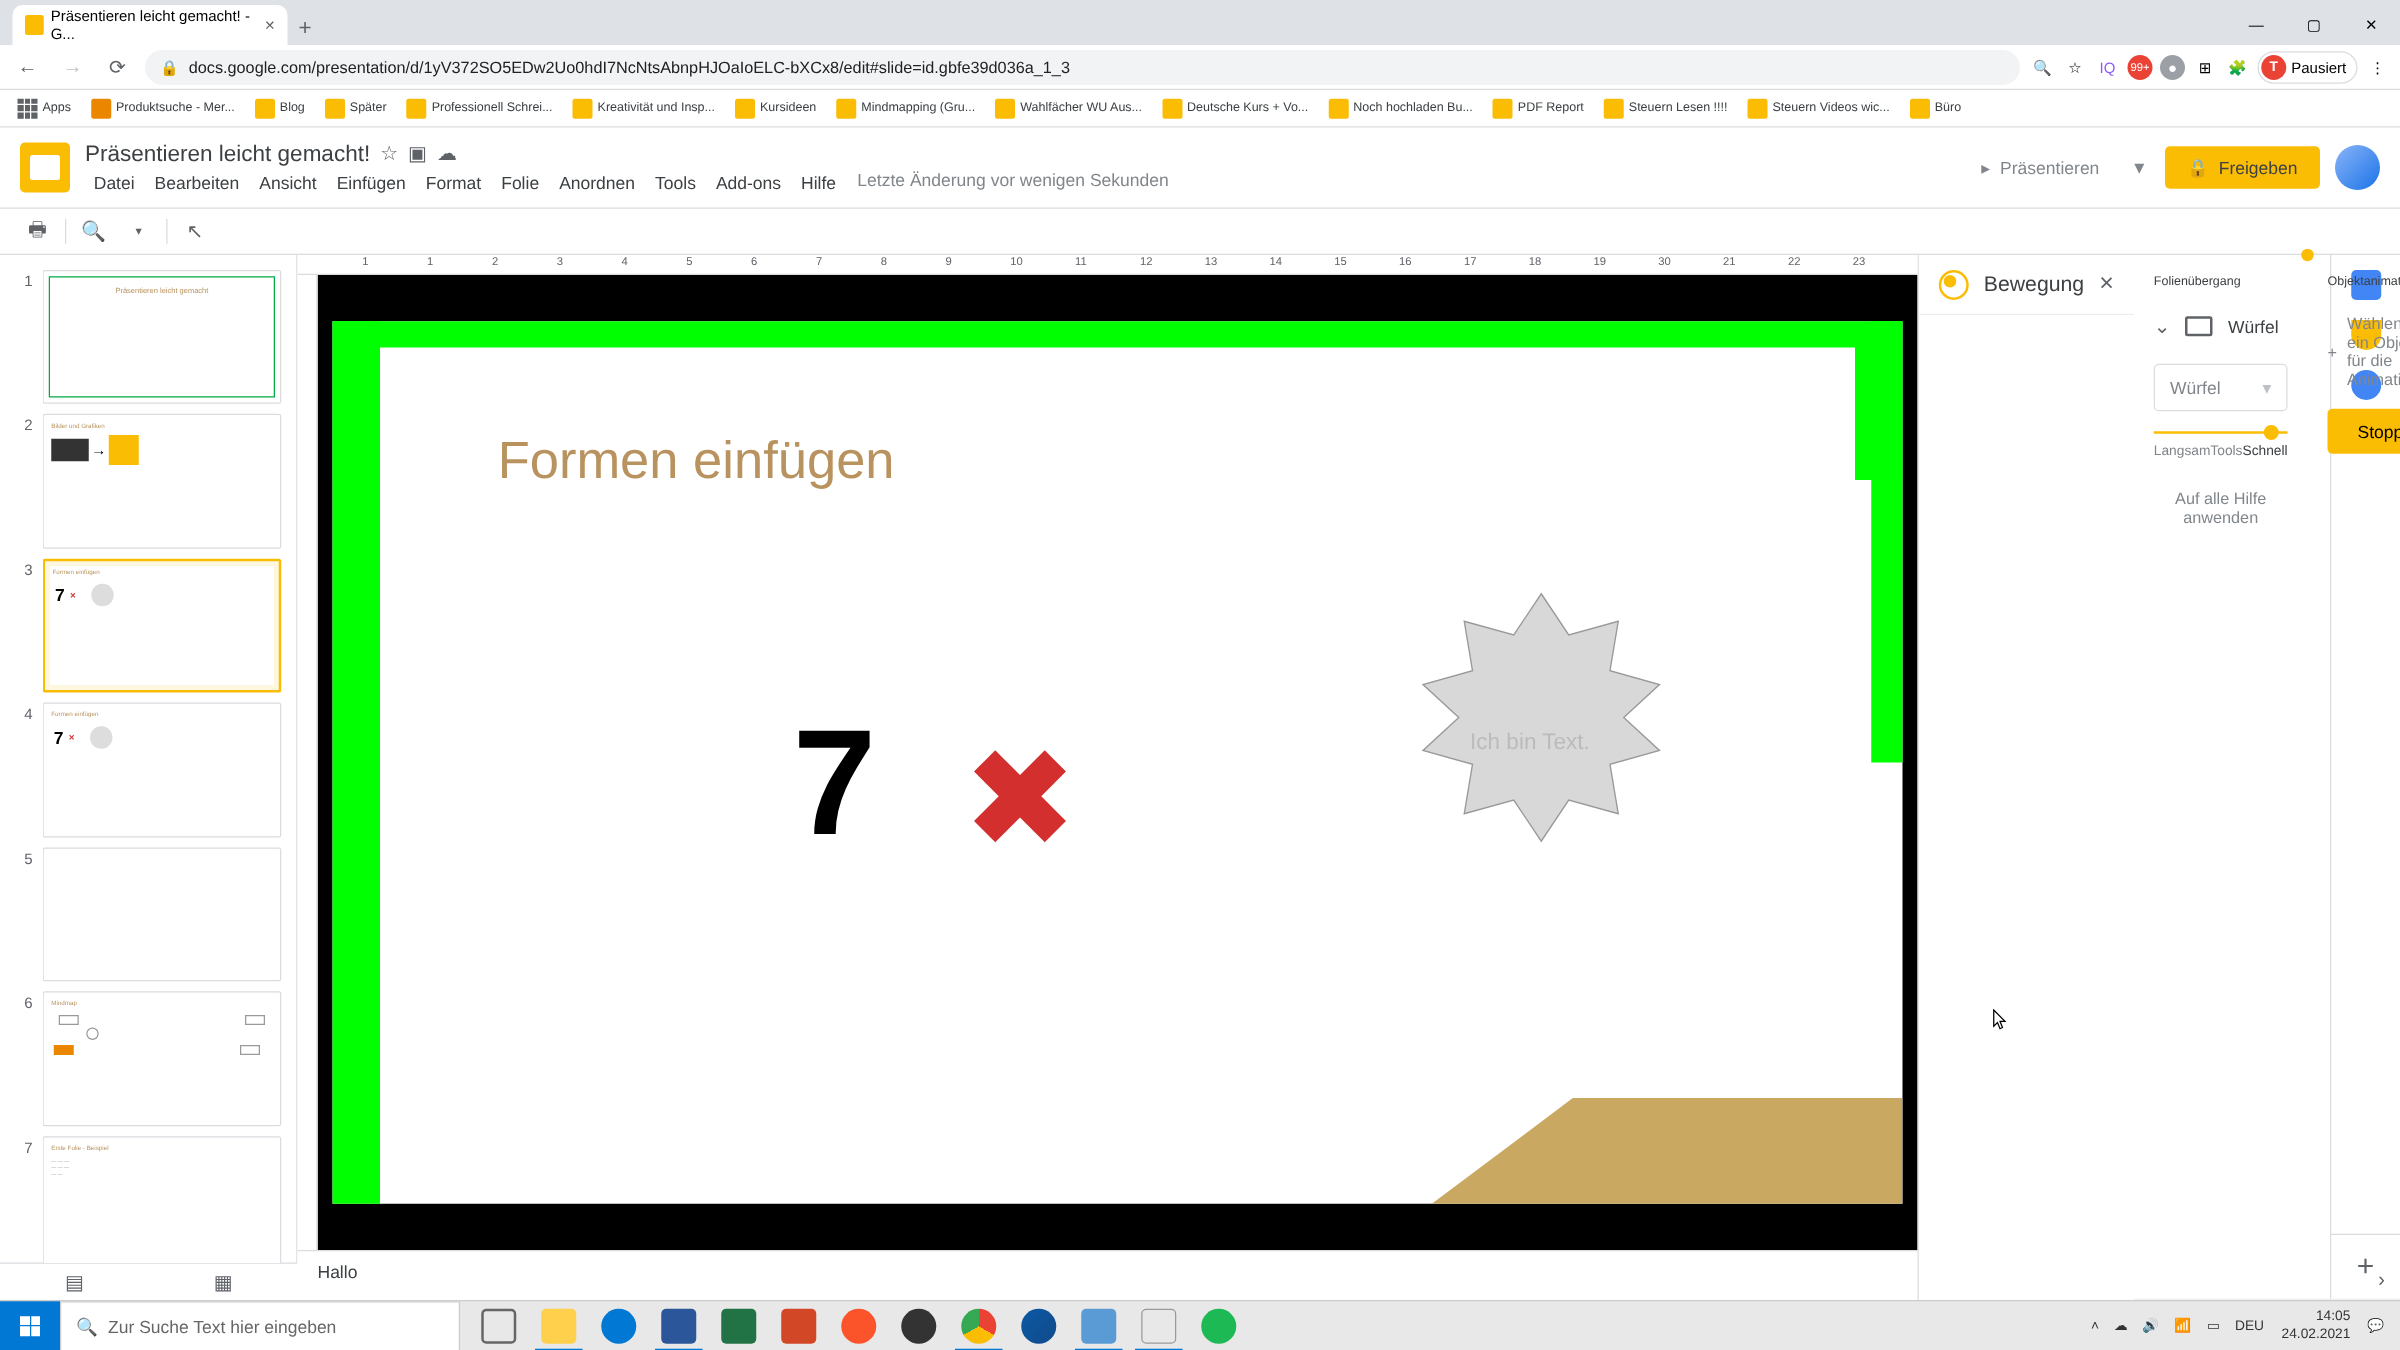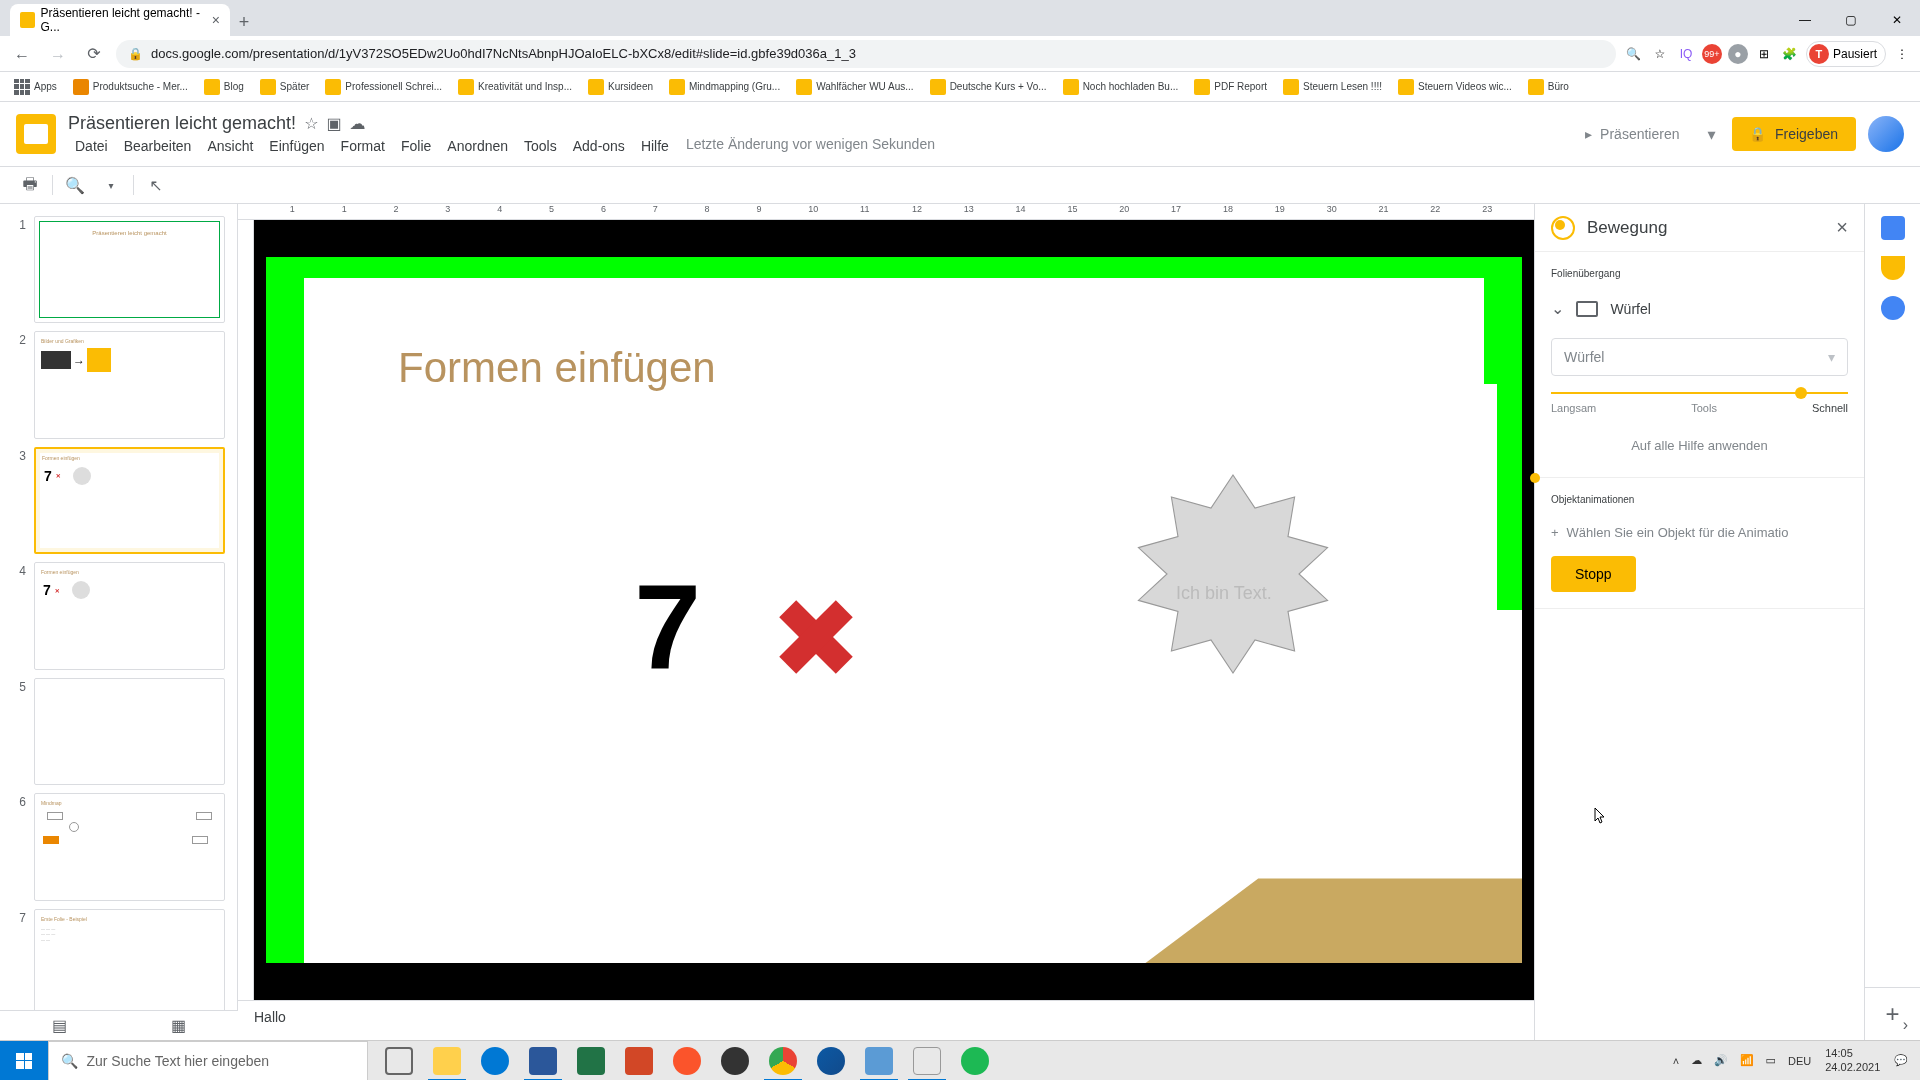--- a/index.html
+++ b/index.html
@@ -400,7 +400,7 @@
         <span style="left:56%">13</span>
         <span style="left:60%">14</span>
         <span style="left:64%">15</span>
-        <span style="left:68%">20</span>
+        <span style="left:68%">16</span>
         <span style="left:72%">17</span>
         <span style="left:76%">18</span>
         <span style="left:80%">19</span>

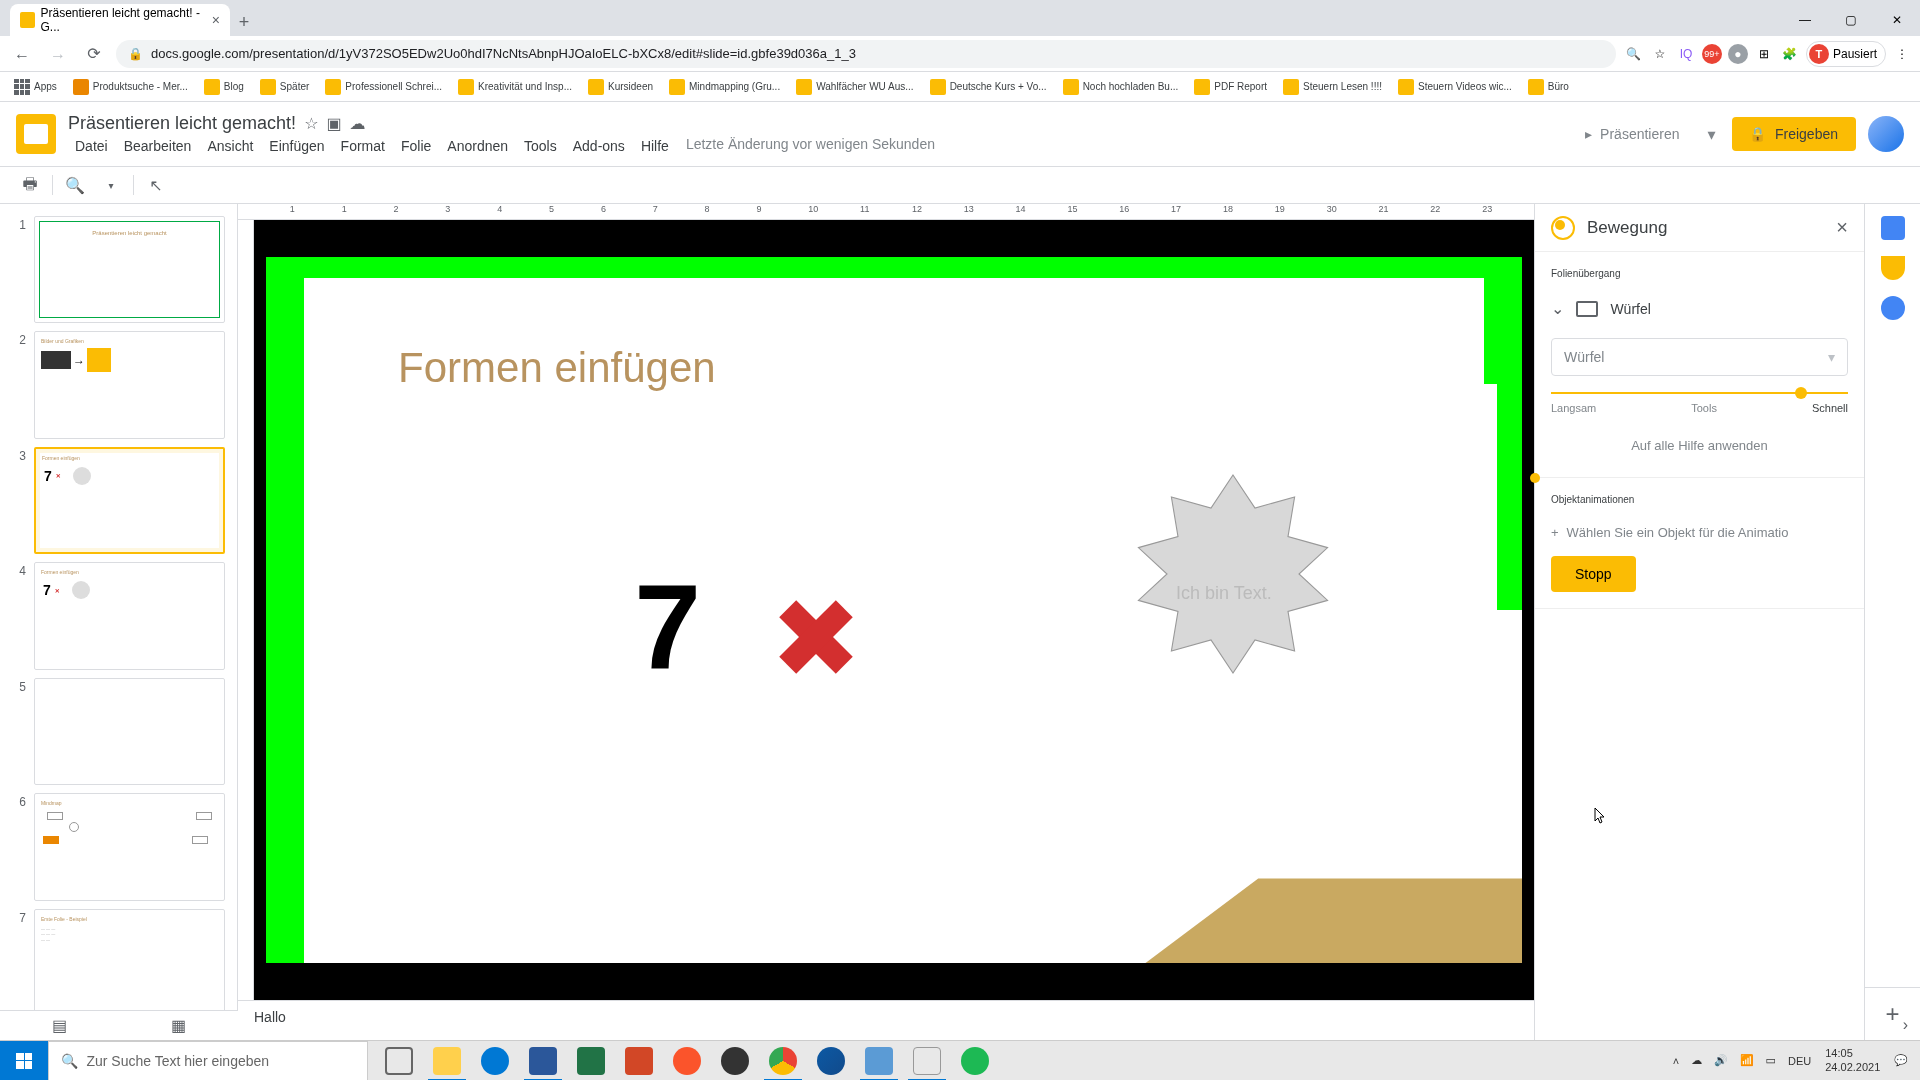--- a/index.html
+++ b/index.html
@@ -84,7 +84,7 @@
 .notes { height: 40px; padding: 8px 16px; font-size: 14px; color: #3c4043; background: #fff; border-top: 1px solid #dadce0; }
 
 
-.motion-panel { width: 330px; border-left: 1px solid #dadce0; display: flex; flex-direction: column; }
+.motion-panel { width: 330px; border-left: 1px solid #dadce0; display: flex; flex-direction: row; }
 .panel-header { height: 48px; display: flex; align-items: center; padding: 0 16px; gap: 12px; border-bottom: 1px solid #eee; }
 .panel-icon { width: 24px; height: 24px; border: 2px solid #fbbc04; border-radius: 50%; position: relative; }
 .panel-icon::after { content: ''; position: absolute; top: 2px; left: 2px; right: 8px; bottom: 8px; background: #fbbc04; border-radius: 50%; }

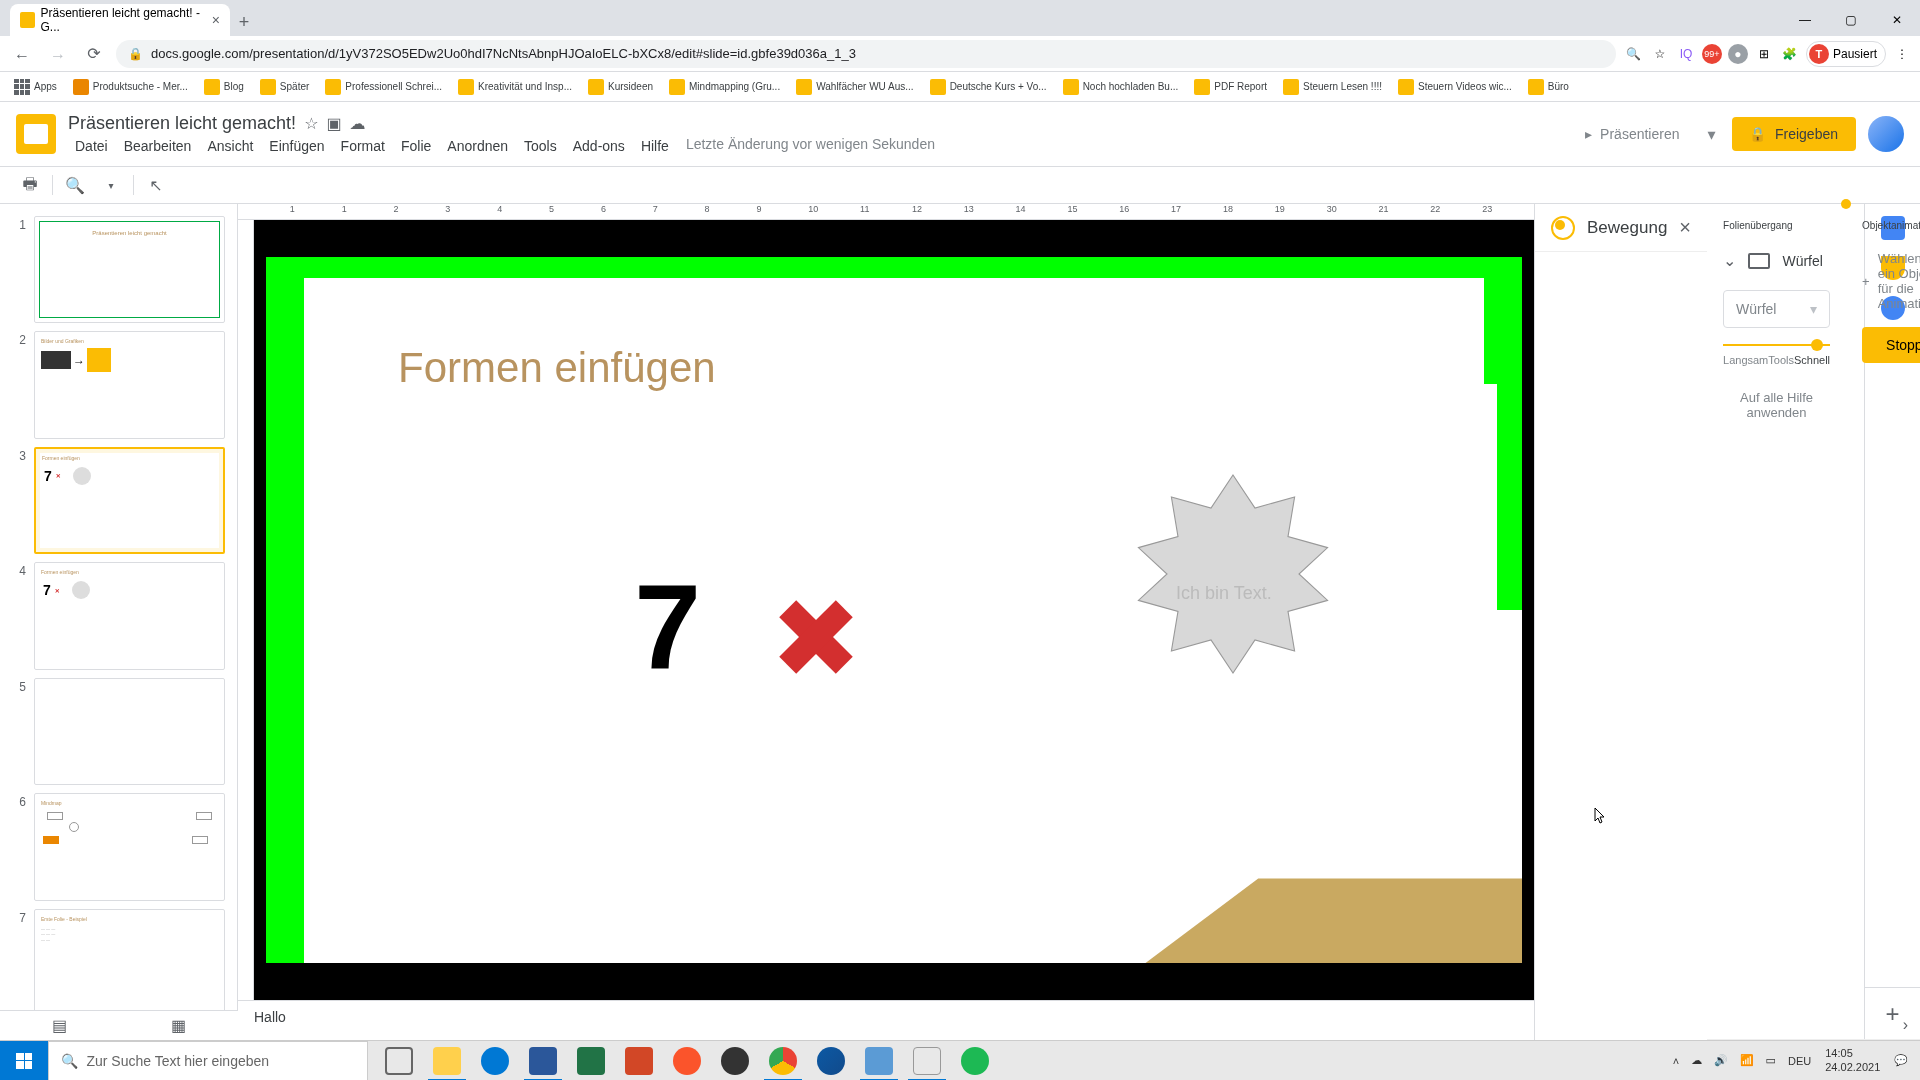--- a/index.html
+++ b/index.html
@@ -129,7 +129,7 @@
 .ti-inner { width: 28px; height: 28px; border-radius: 4px; }
 .tray { margin-left: auto; display: flex; align-items: center; gap: 4px; padding-right: 8px; font-size: 11px; color: #333; }
 .tray-item { padding: 0 4px; }
-.tray-time { text-align: left; line-height: 1.2; padding: 0 6px; }
+.tray-time { text-align: right; line-height: 1.2; padding: 0 6px; }
 
 .cursor-pointer { position: absolute; width: 16px; height: 20px; }
 </style>

